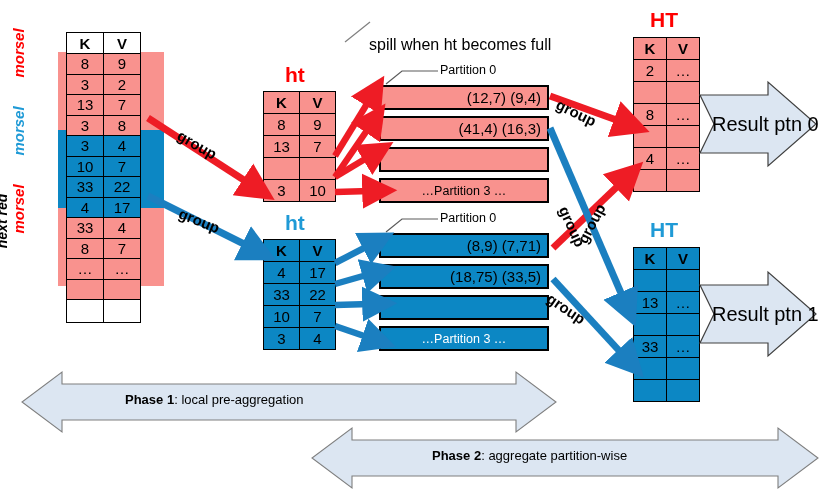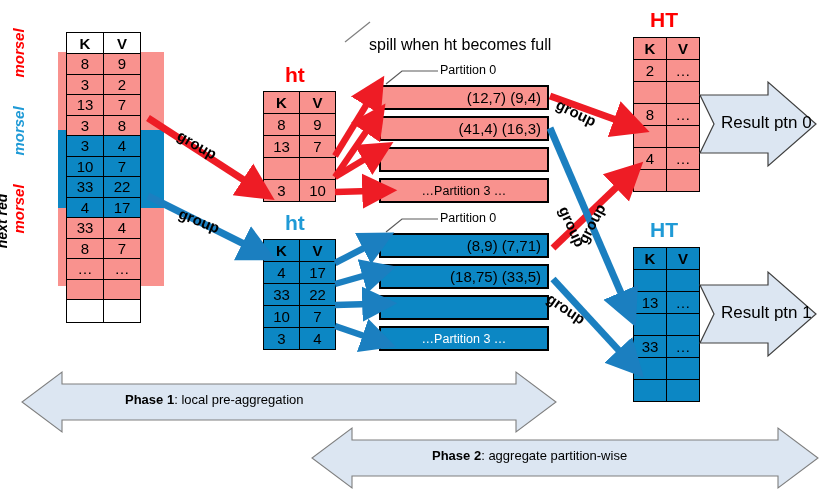--- a/index.html
+++ b/index.html
@@ -32,7 +32,7 @@
               pointer-events:none;}
   .phase{position:absolute;font-size:13px;white-space:nowrap;}
   .phase b{font-weight:bold;}
-  .resultlbl{position:absolute;font-size:17px;white-space:nowrap;margin-left:9px;}
+  .resultlbl{position:absolute;font-size:20px;white-space:nowrap;}
 </style>
 </head>
 <body>

